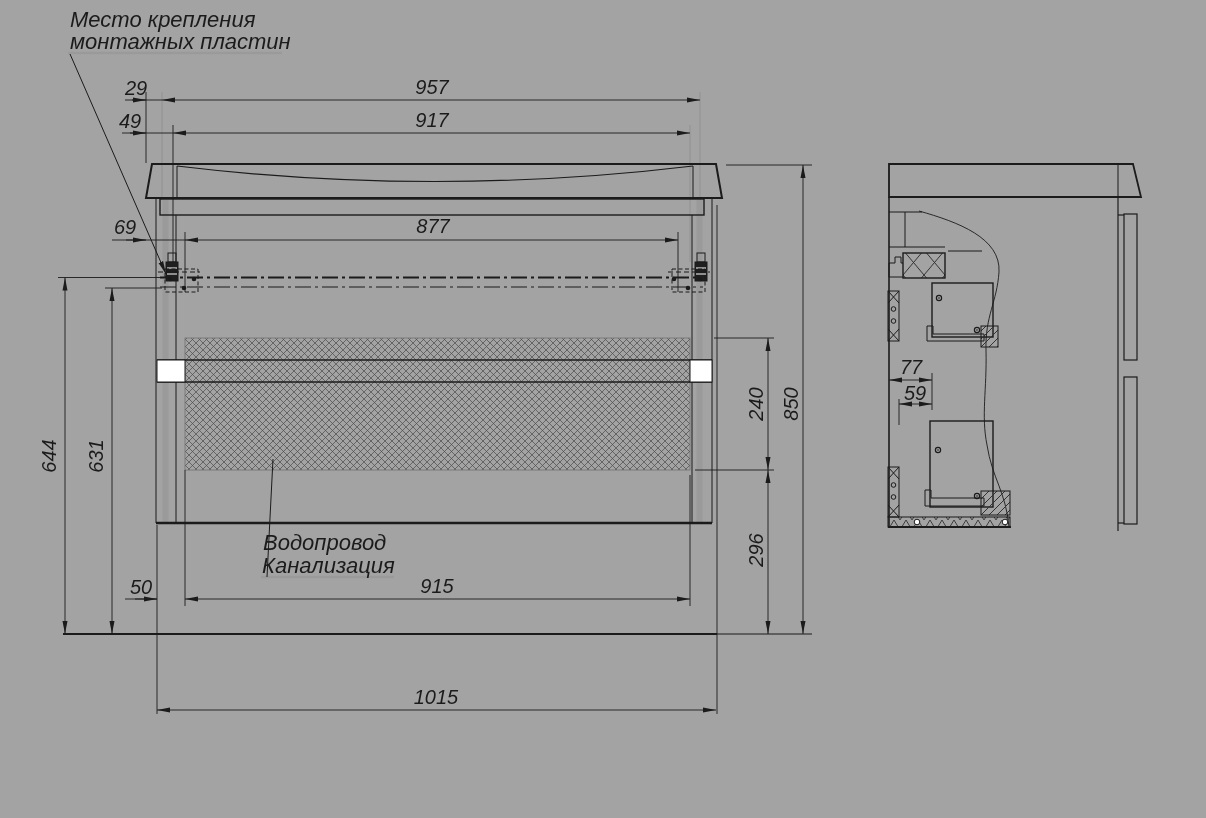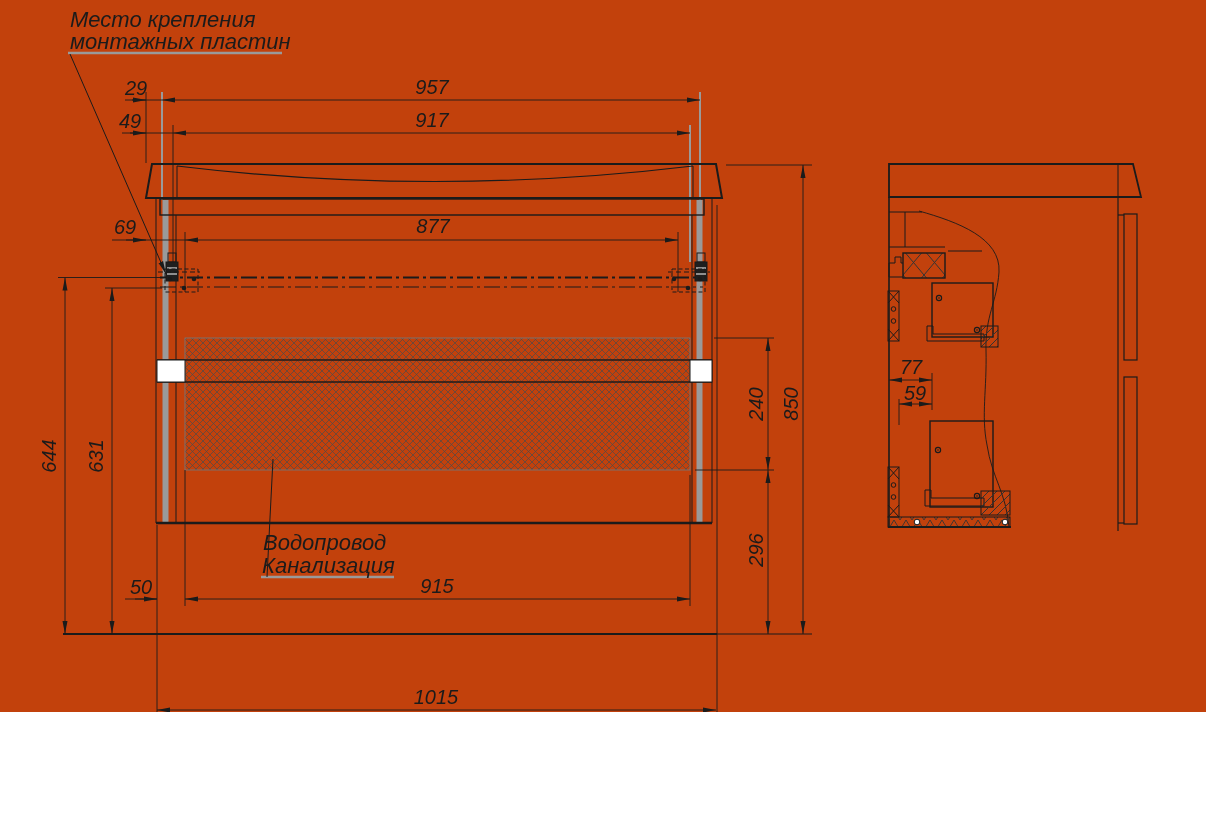--- a/index.html
+++ b/index.html
@@ -3,7 +3,7 @@
 <meta charset="utf-8">
 <style>
   html,body{margin:0;padding:0;background:#ffffff;}
-  #canvas{position:relative;width:1206px;height:712px;background:#c2410c;overflow:hidden;
+  #canvas{position:relative;width:1206px;height:818px;background:#a3a3a3;overflow:hidden;
           font-family:"Liberation Sans", sans-serif;}
   svg text{font-family:"Liberation Sans", sans-serif;font-style:italic;fill:#1b1b1b;}
   .dim{font-size:20px;}

